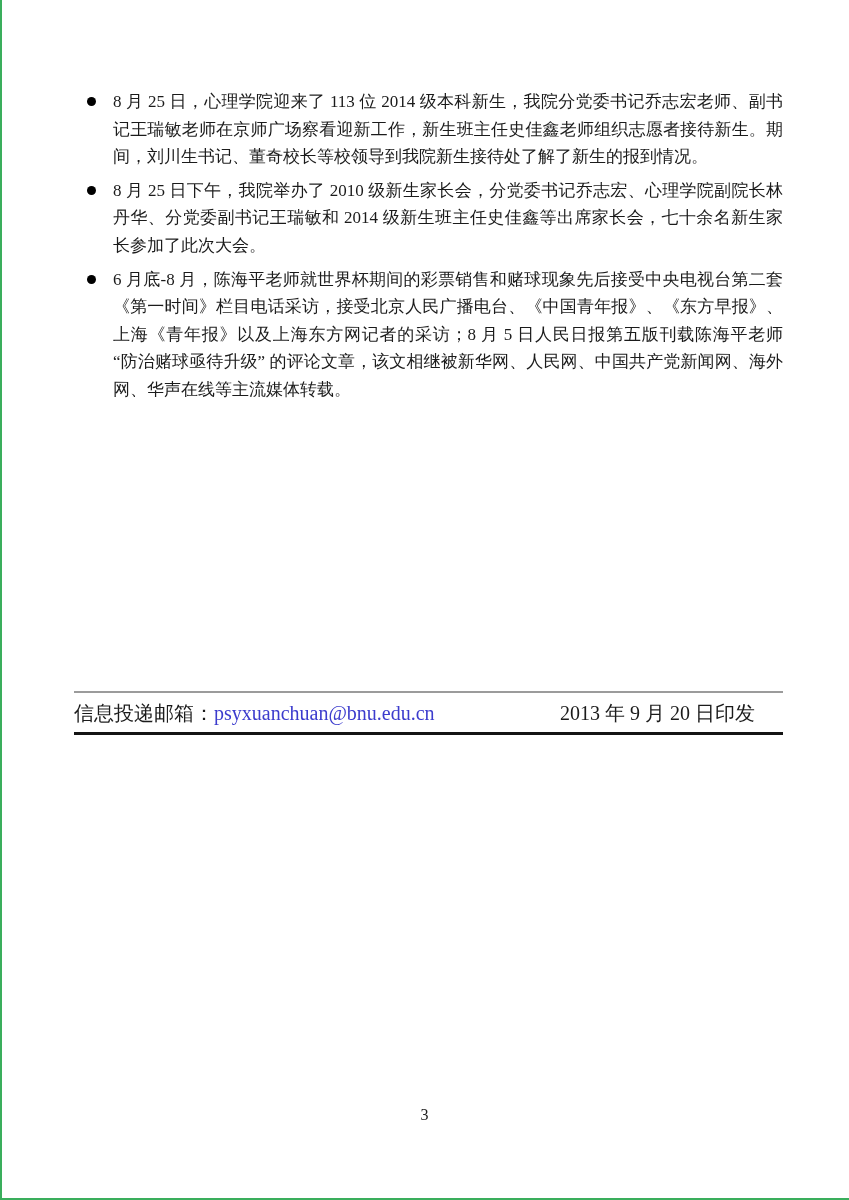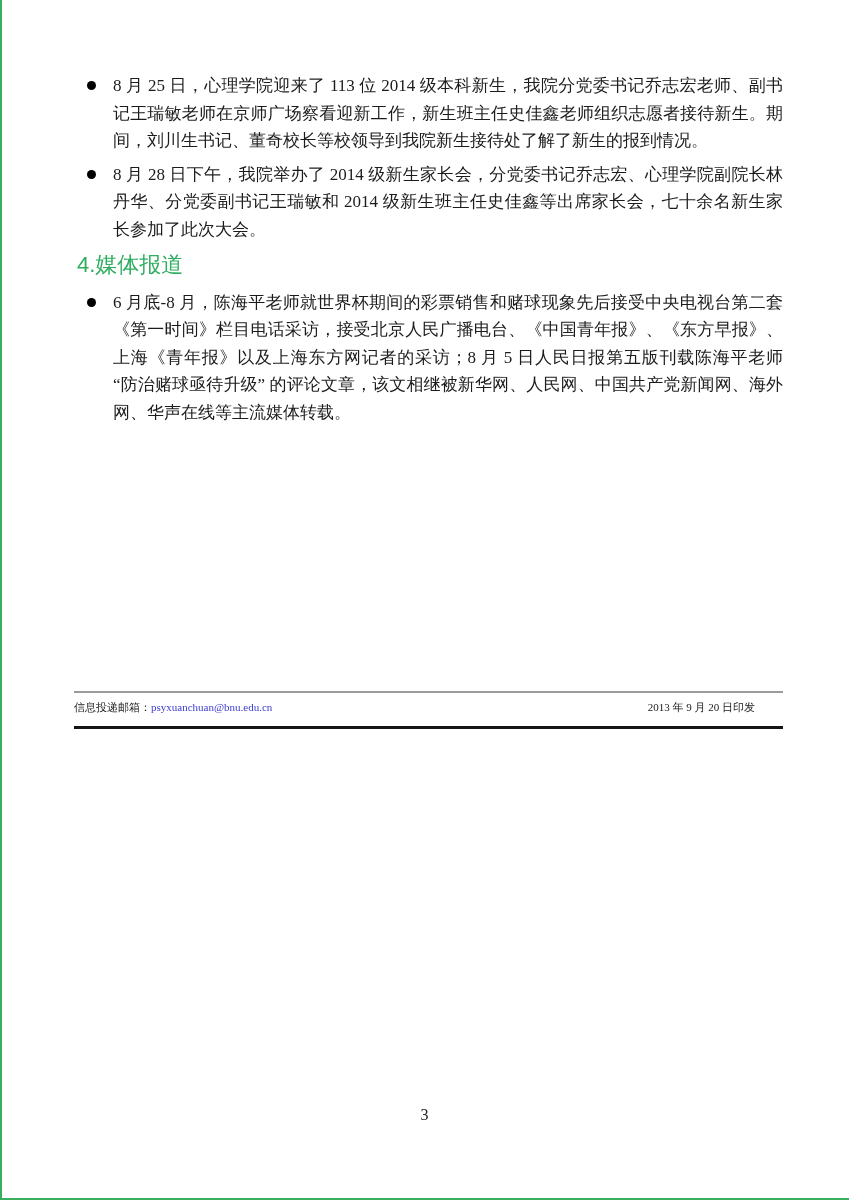--- a/index.html
+++ b/index.html
@@ -17,7 +17,7 @@
   .edge-left{position:absolute;left:0;top:0;width:2px;height:1200px;background:var(--edge-green);}
   .edge-bottom{position:absolute;left:0;bottom:0;width:849px;height:2px;background:var(--edge-green);}
 
-  .content{position:absolute;left:85px;top:72px;width:698px;}
+  .content{position:absolute;left:85px;top:88px;width:698px;}
 
   ul.bullets{list-style:none;margin:0;padding:0;font-size:17px;line-height:27.6px;text-align:justify;text-justify:inter-ideograph;}
   ul.bullets li{position:relative;padding-left:28px;margin-bottom:6px;}

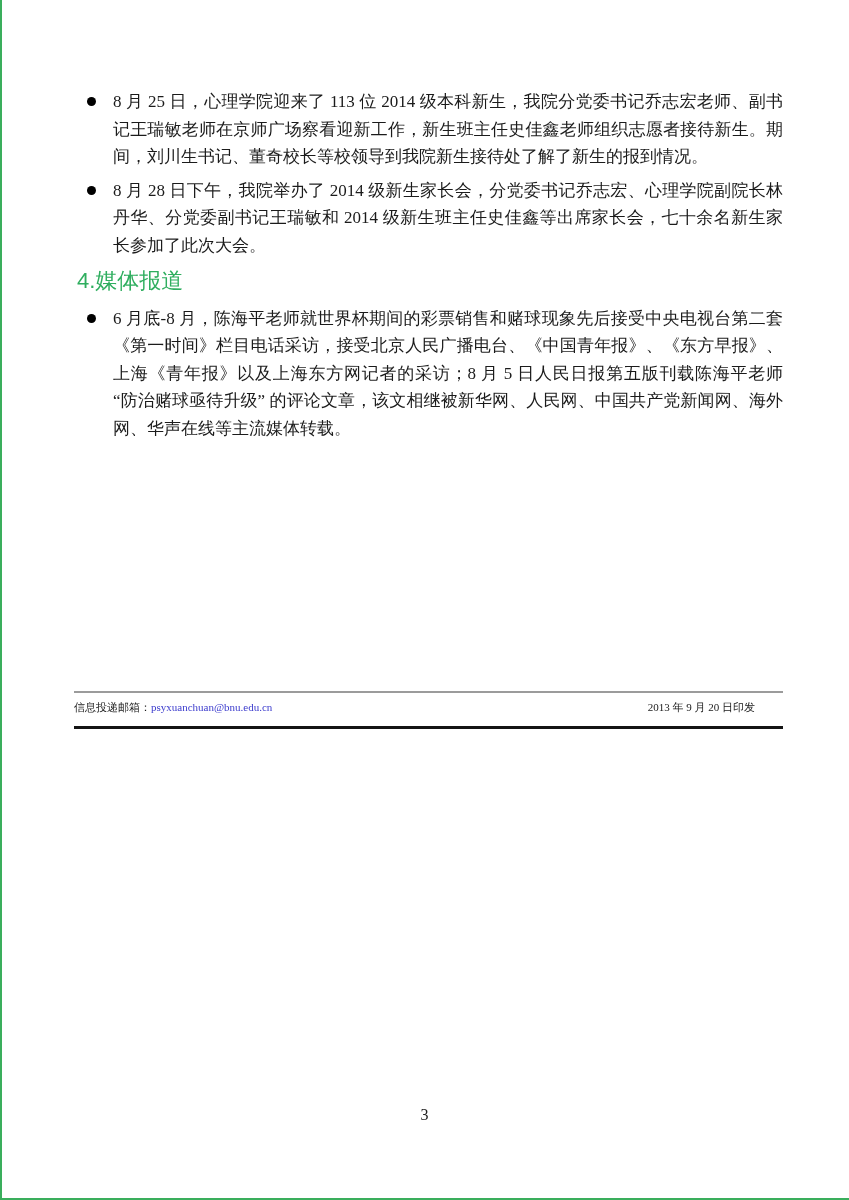--- a/index.html
+++ b/index.html
@@ -51,7 +51,7 @@
 
   <ul class="bullets">
       <li>8 月 25 日，心理学院迎来了 113 位 2014 级本科新生，我院分党委书记乔志宏老师、副书记王瑞敏老师在京师广场察看迎新工作，新生班主任史佳鑫老师组织志愿者接待新生。期间，刘川生书记、董奇校长等校领导到我院新生接待处了解了新生的报到情况。</li>
-      <li>8 月 28 日下午，我院举办了 2014 级新生家长会，分党委书记乔志宏、心理学院副院长林丹华、分党委副书记王瑞敏和 2014 级新生班主任史佳鑫等出席家长会，七十余名新生家长参加了此次大会。</li>
+      <li>8 月 25 日下午，我院举办了 2010 级新生家长会，分党委书记乔志宏、心理学院副院长林丹华、分党委副书记王瑞敏和 2014 级新生班主任史佳鑫等出席家长会，七十余名新生家长参加了此次大会。</li>
     </ul>
 
   <h2 class="section-heading">4.媒体报道</h2>

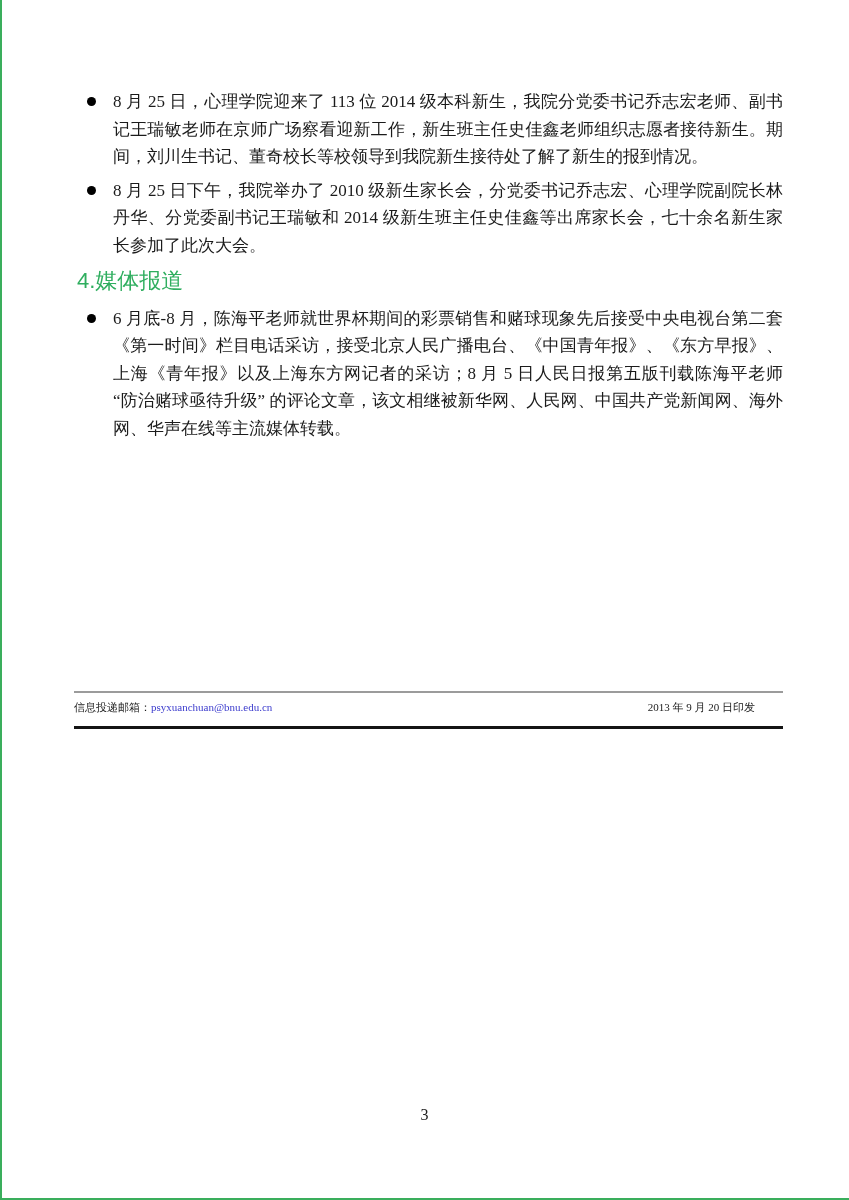--- a/index.html
+++ b/index.html
@@ -54,7 +54,6 @@
       <li>8 月 25 日下午，我院举办了 2010 级新生家长会，分党委书记乔志宏、心理学院副院长林丹华、分党委副书记王瑞敏和 2014 级新生班主任史佳鑫等出席家长会，七十余名新生家长参加了此次大会。</li>
     </ul>
 
-  <h2 class="section-heading">4.媒体报道</h2>
 
   <ul class="bullets">
       <li>6 月底-8 月，陈海平老师就世界杯期间的彩票销售和赌球现象先后接受中央电视台第二套《第一时间》栏目电话采访，接受北京人民广播电台、《中国青年报》、《东方早报》、上海《青年报》以及上海东方网记者的采访；8 月 5 日人民日报第五版刊载陈海平老师 “防治赌球亟待升级” 的评论文章，该文相继被新华网、人民网、中国共产党新闻网、海外网、华声在线等主流媒体转载。</li>

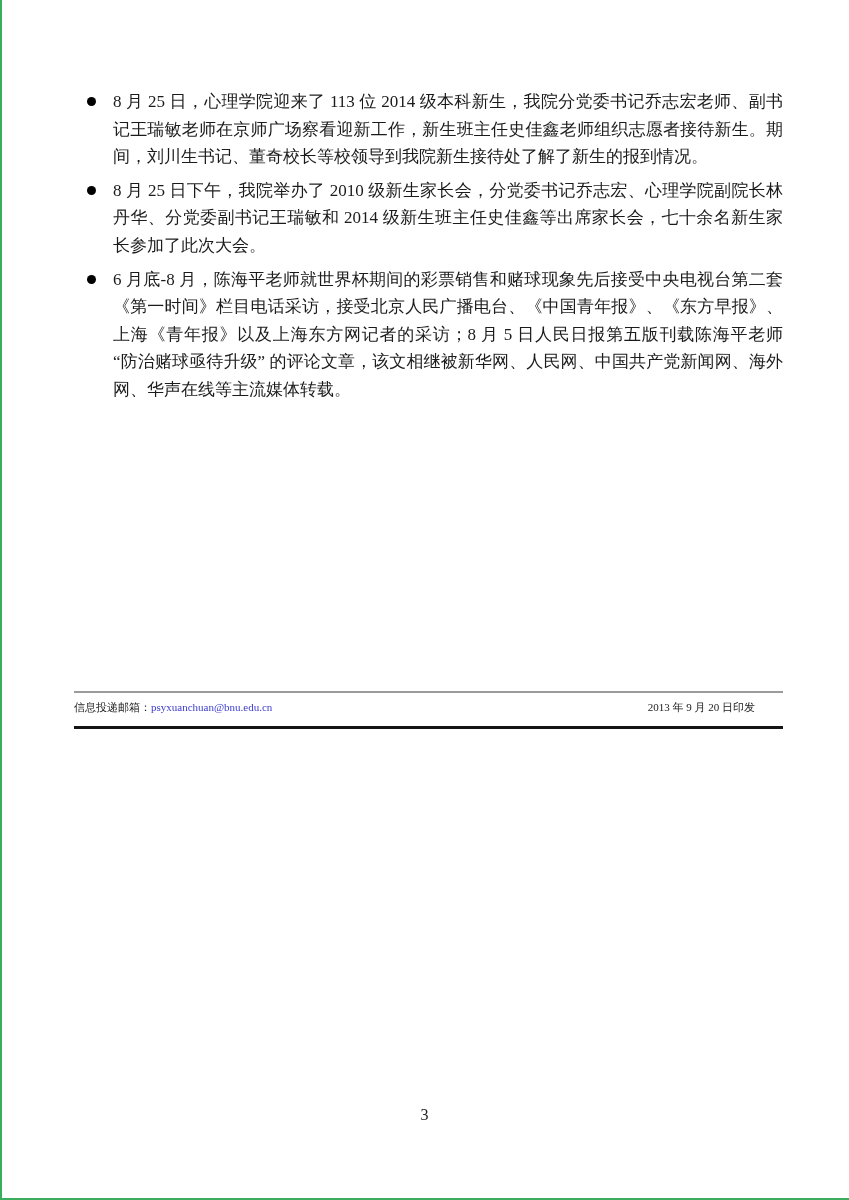--- a/index.html
+++ b/index.html
@@ -33,7 +33,7 @@
 
   .footer{position:absolute;left:74px;top:691px;width:709px;}
   .footer-line-thin{height:0;border-top:2px solid #9b9b9b;}
-  .footer-row{display:flex;align-items:flex-start;margin-top:4px;font-size:11px;line-height:21px;}
+  .footer-row{display:flex;align-items:flex-start;margin-top:10px;font-size:20px;line-height:21px;}
   .footer-row .grow{flex:1 1 auto;}
   a.email{color:var(--link);cursor:pointer;}
   .issue-date{margin-right:28px;}

